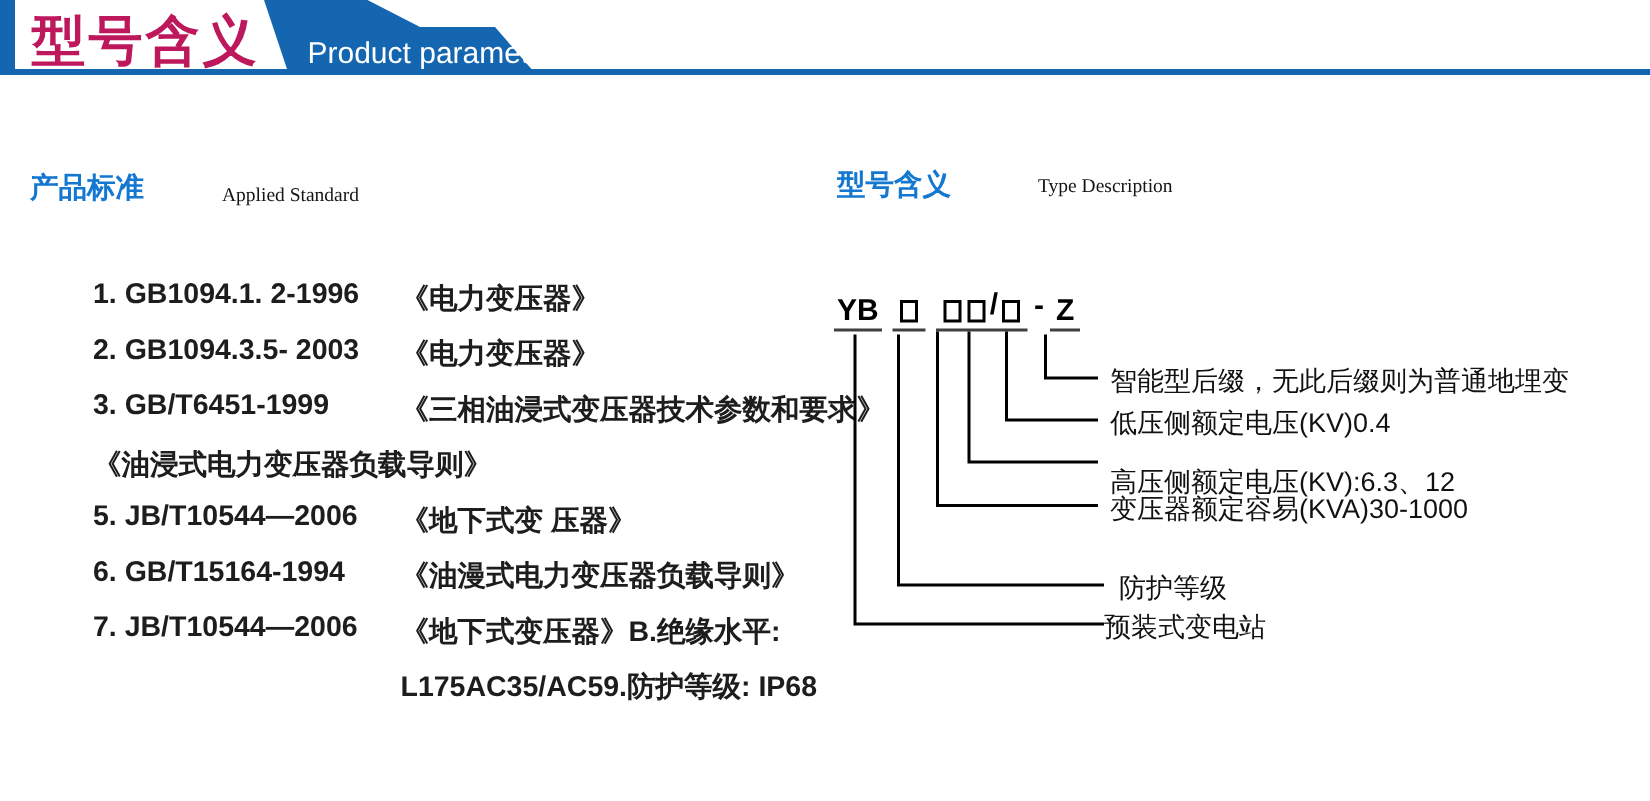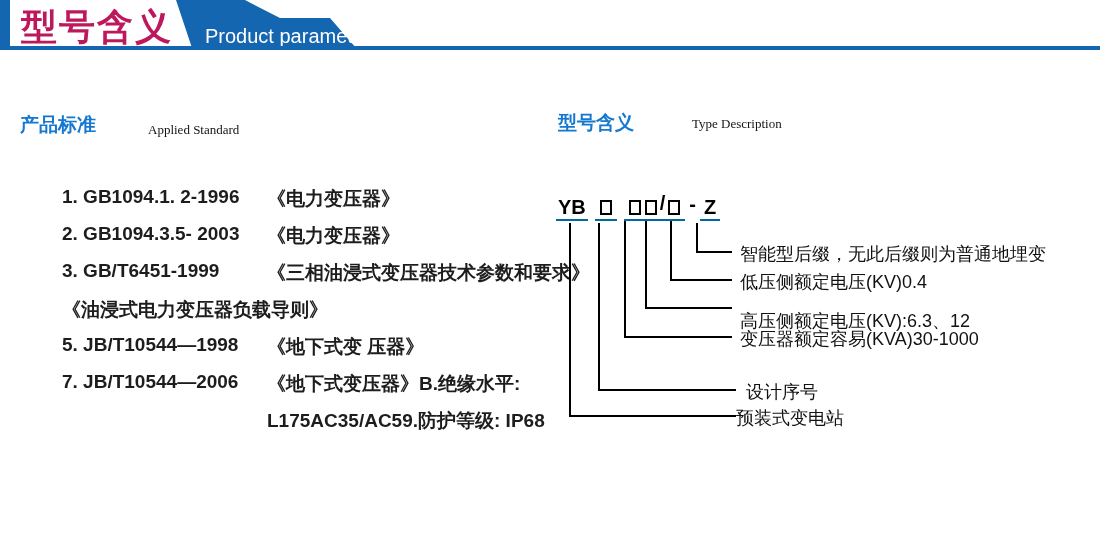--- a/index.html
+++ b/index.html
@@ -72,7 +72,7 @@
     display: flex; align-items: flex-end;
     height: 27px;
   }
-  .m-underline { border-bottom: 2px solid #0369a1; }
+  .m-underline { border-bottom: 2px solid #404040; }
   .m-prefix {
     font-size: 20px; font-weight: bold; color: #000;
     padding: 0 2px 1px 2px; line-height: 22px;

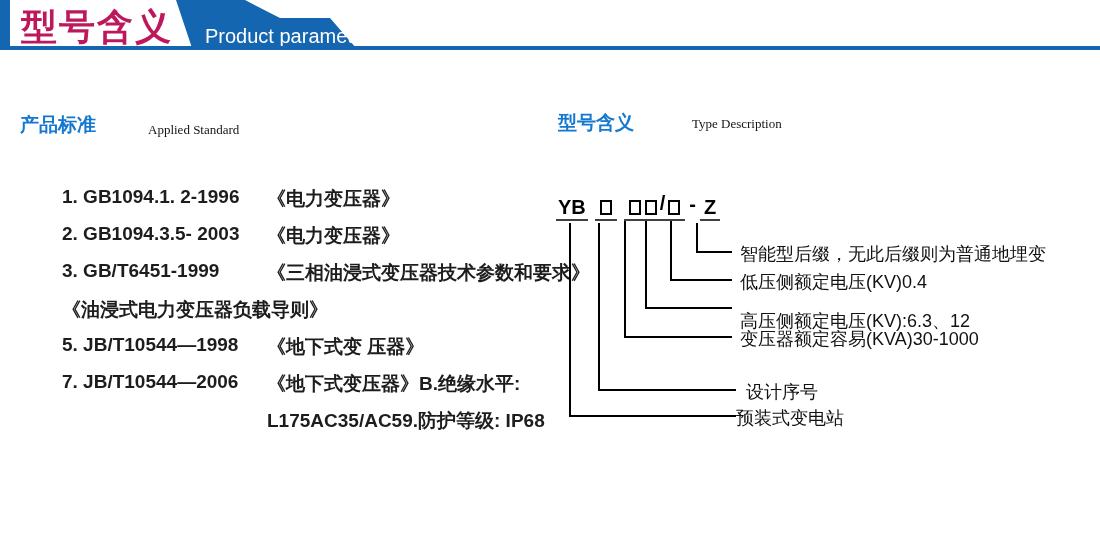--- a/index.html
+++ b/index.html
@@ -148,7 +148,7 @@
       <span class="std-desc">《油浸式电力变压器负载导则》</span>
     </div>
     <div class="std-row">
-      <span class="std-code">5. JB/T10544—1998</span>
+      <span class="std-code">5. JB/T10544—2006</span>
       <span class="std-desc">《地下式变 压器》</span>
     </div>
     <div class="std-row">

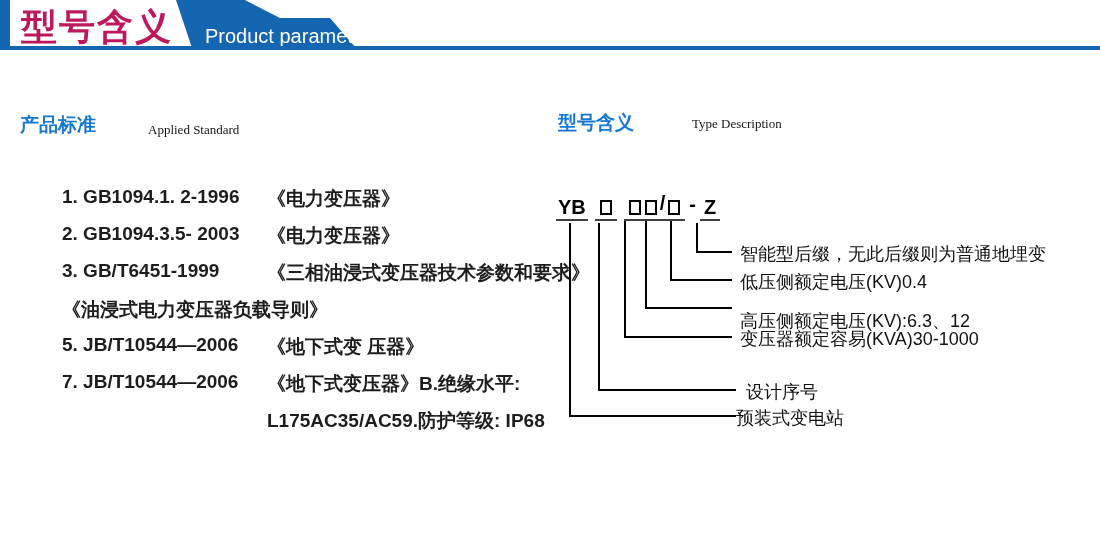--- a/index.html
+++ b/index.html
@@ -152,6 +152,10 @@
       <span class="std-desc">《地下式变 压器》</span>
     </div>
     <div class="std-row">
+      <span class="std-code">6. GB/T15164-1994</span>
+      <span class="std-desc">《油漫式电力变压器负载导则》</span>
+    </div>
+    <div class="std-row">
       <span class="std-code">7. JB/T10544—2006</span>
       <span class="std-desc">《地下式变压器》B.绝缘水平:</span>
     </div>

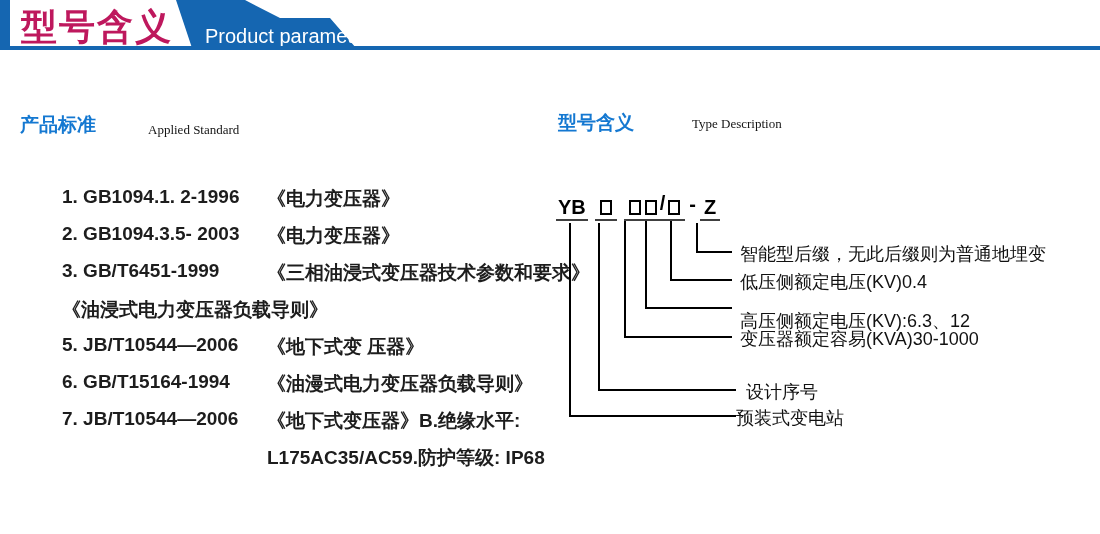--- a/index.html
+++ b/index.html
@@ -197,7 +197,7 @@
   <div id="lbl-1" class="model-label">低压侧额定电压(KV)0.4</div>
   <div id="lbl-2" class="model-label">高压侧额定电压(KV):6.3、12</div>
   <div id="lbl-3" class="model-label">变压器额定容易(KVA)30-1000</div>
-  <div id="lbl-4" class="model-label">设计序号</div>
+  <div id="lbl-4" class="model-label">防护等级</div>
   <div id="lbl-5" class="model-label">预装式变电站</div>
 
 </div>

